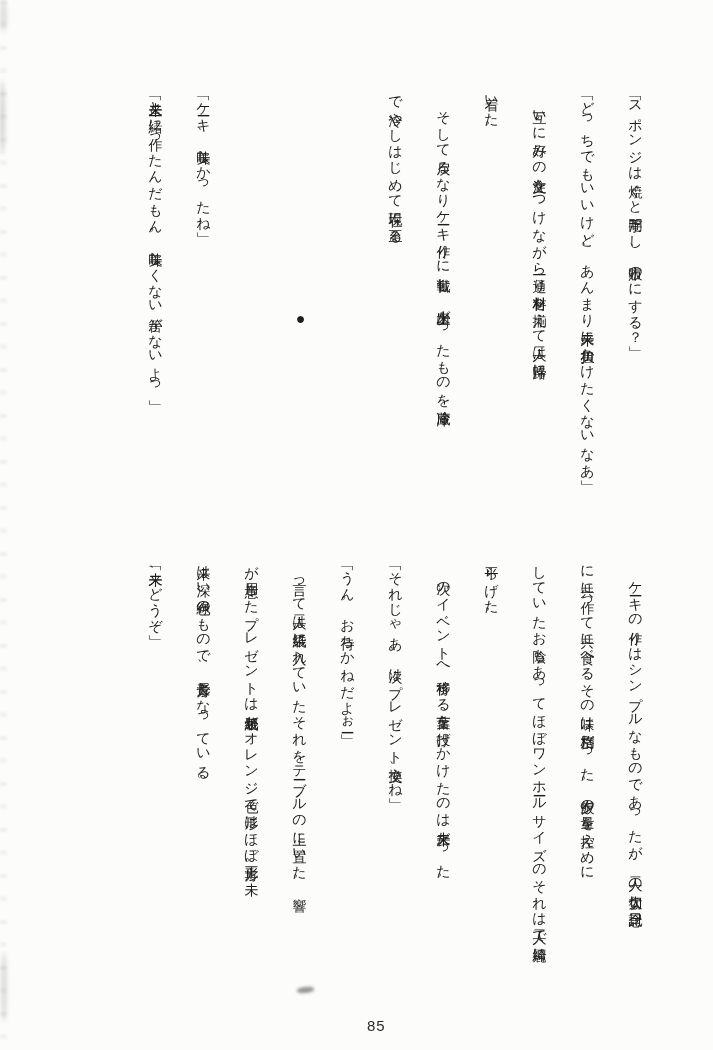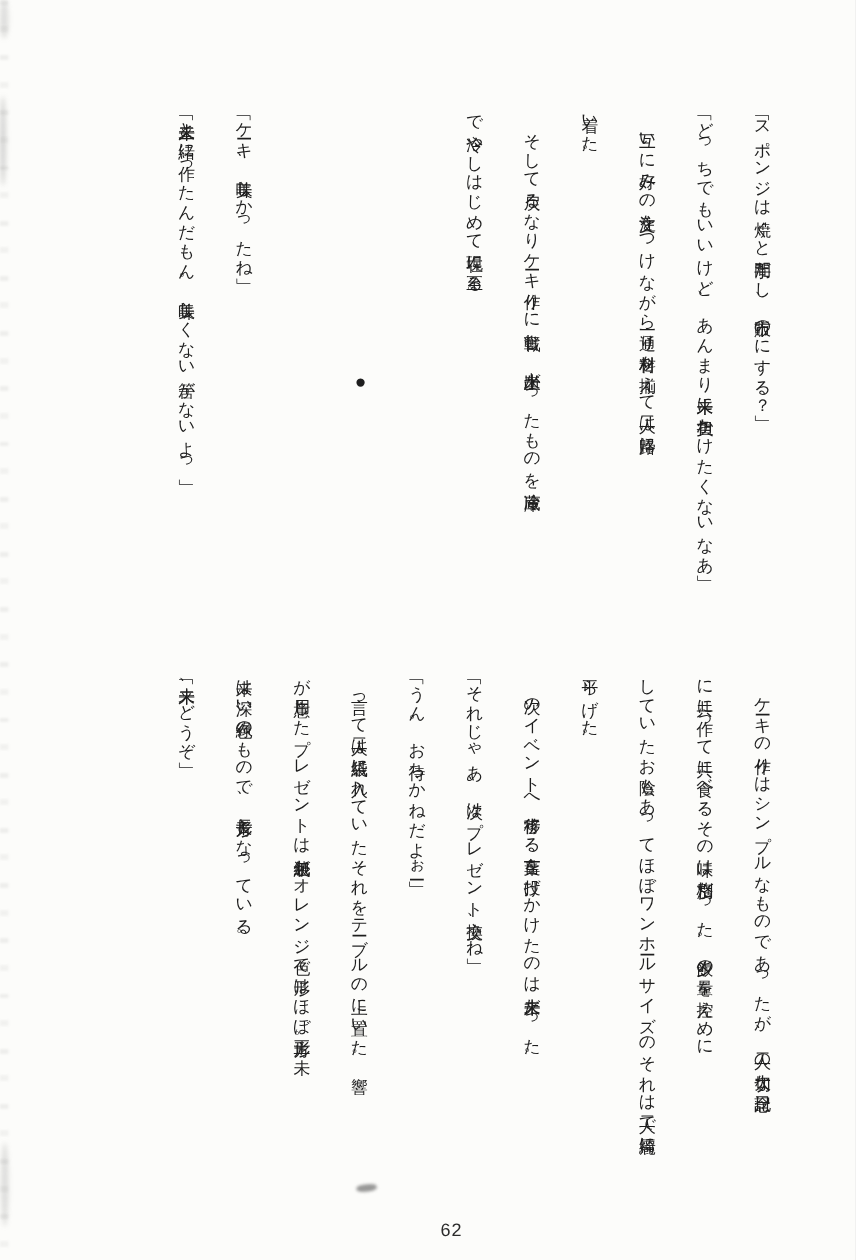--- a/index.html
+++ b/index.html
@@ -107,7 +107,7 @@
     <div class="vline ln-dialogue">「未来、どうぞ」</div>
   </div>
 
-  <div class="page-number">62</div>
+  <div class="page-number">85</div>
 
 </div>
 

